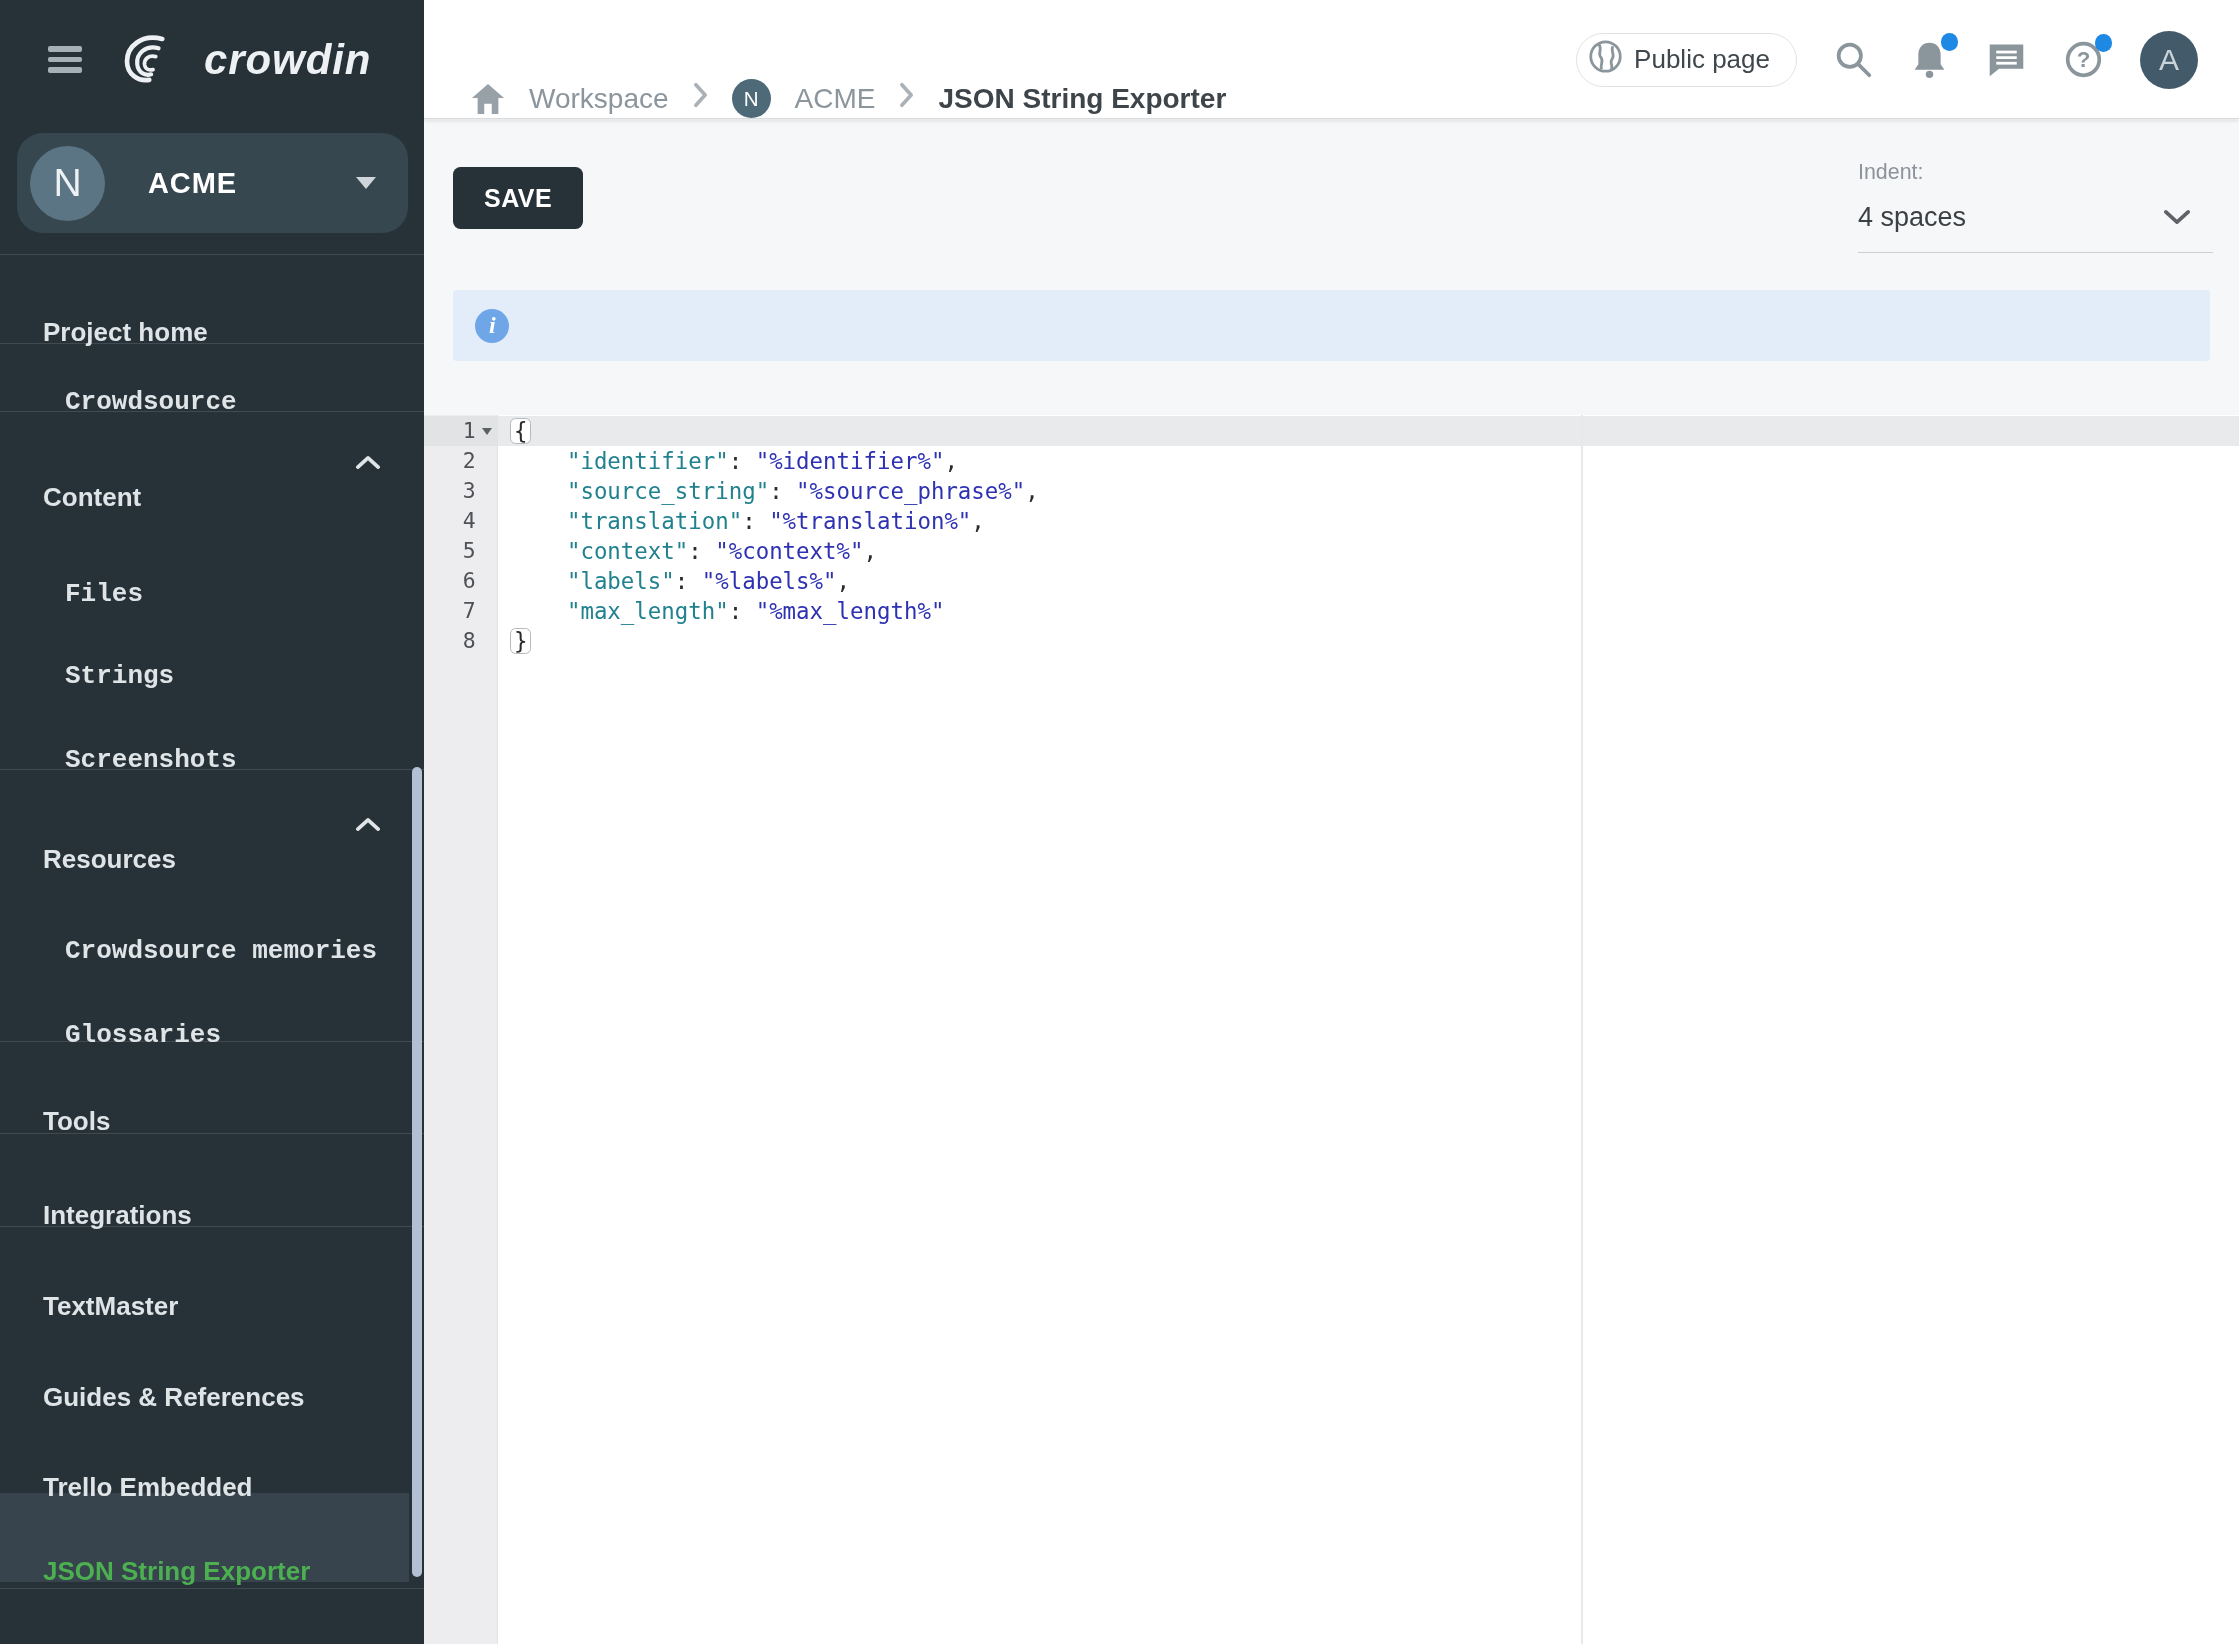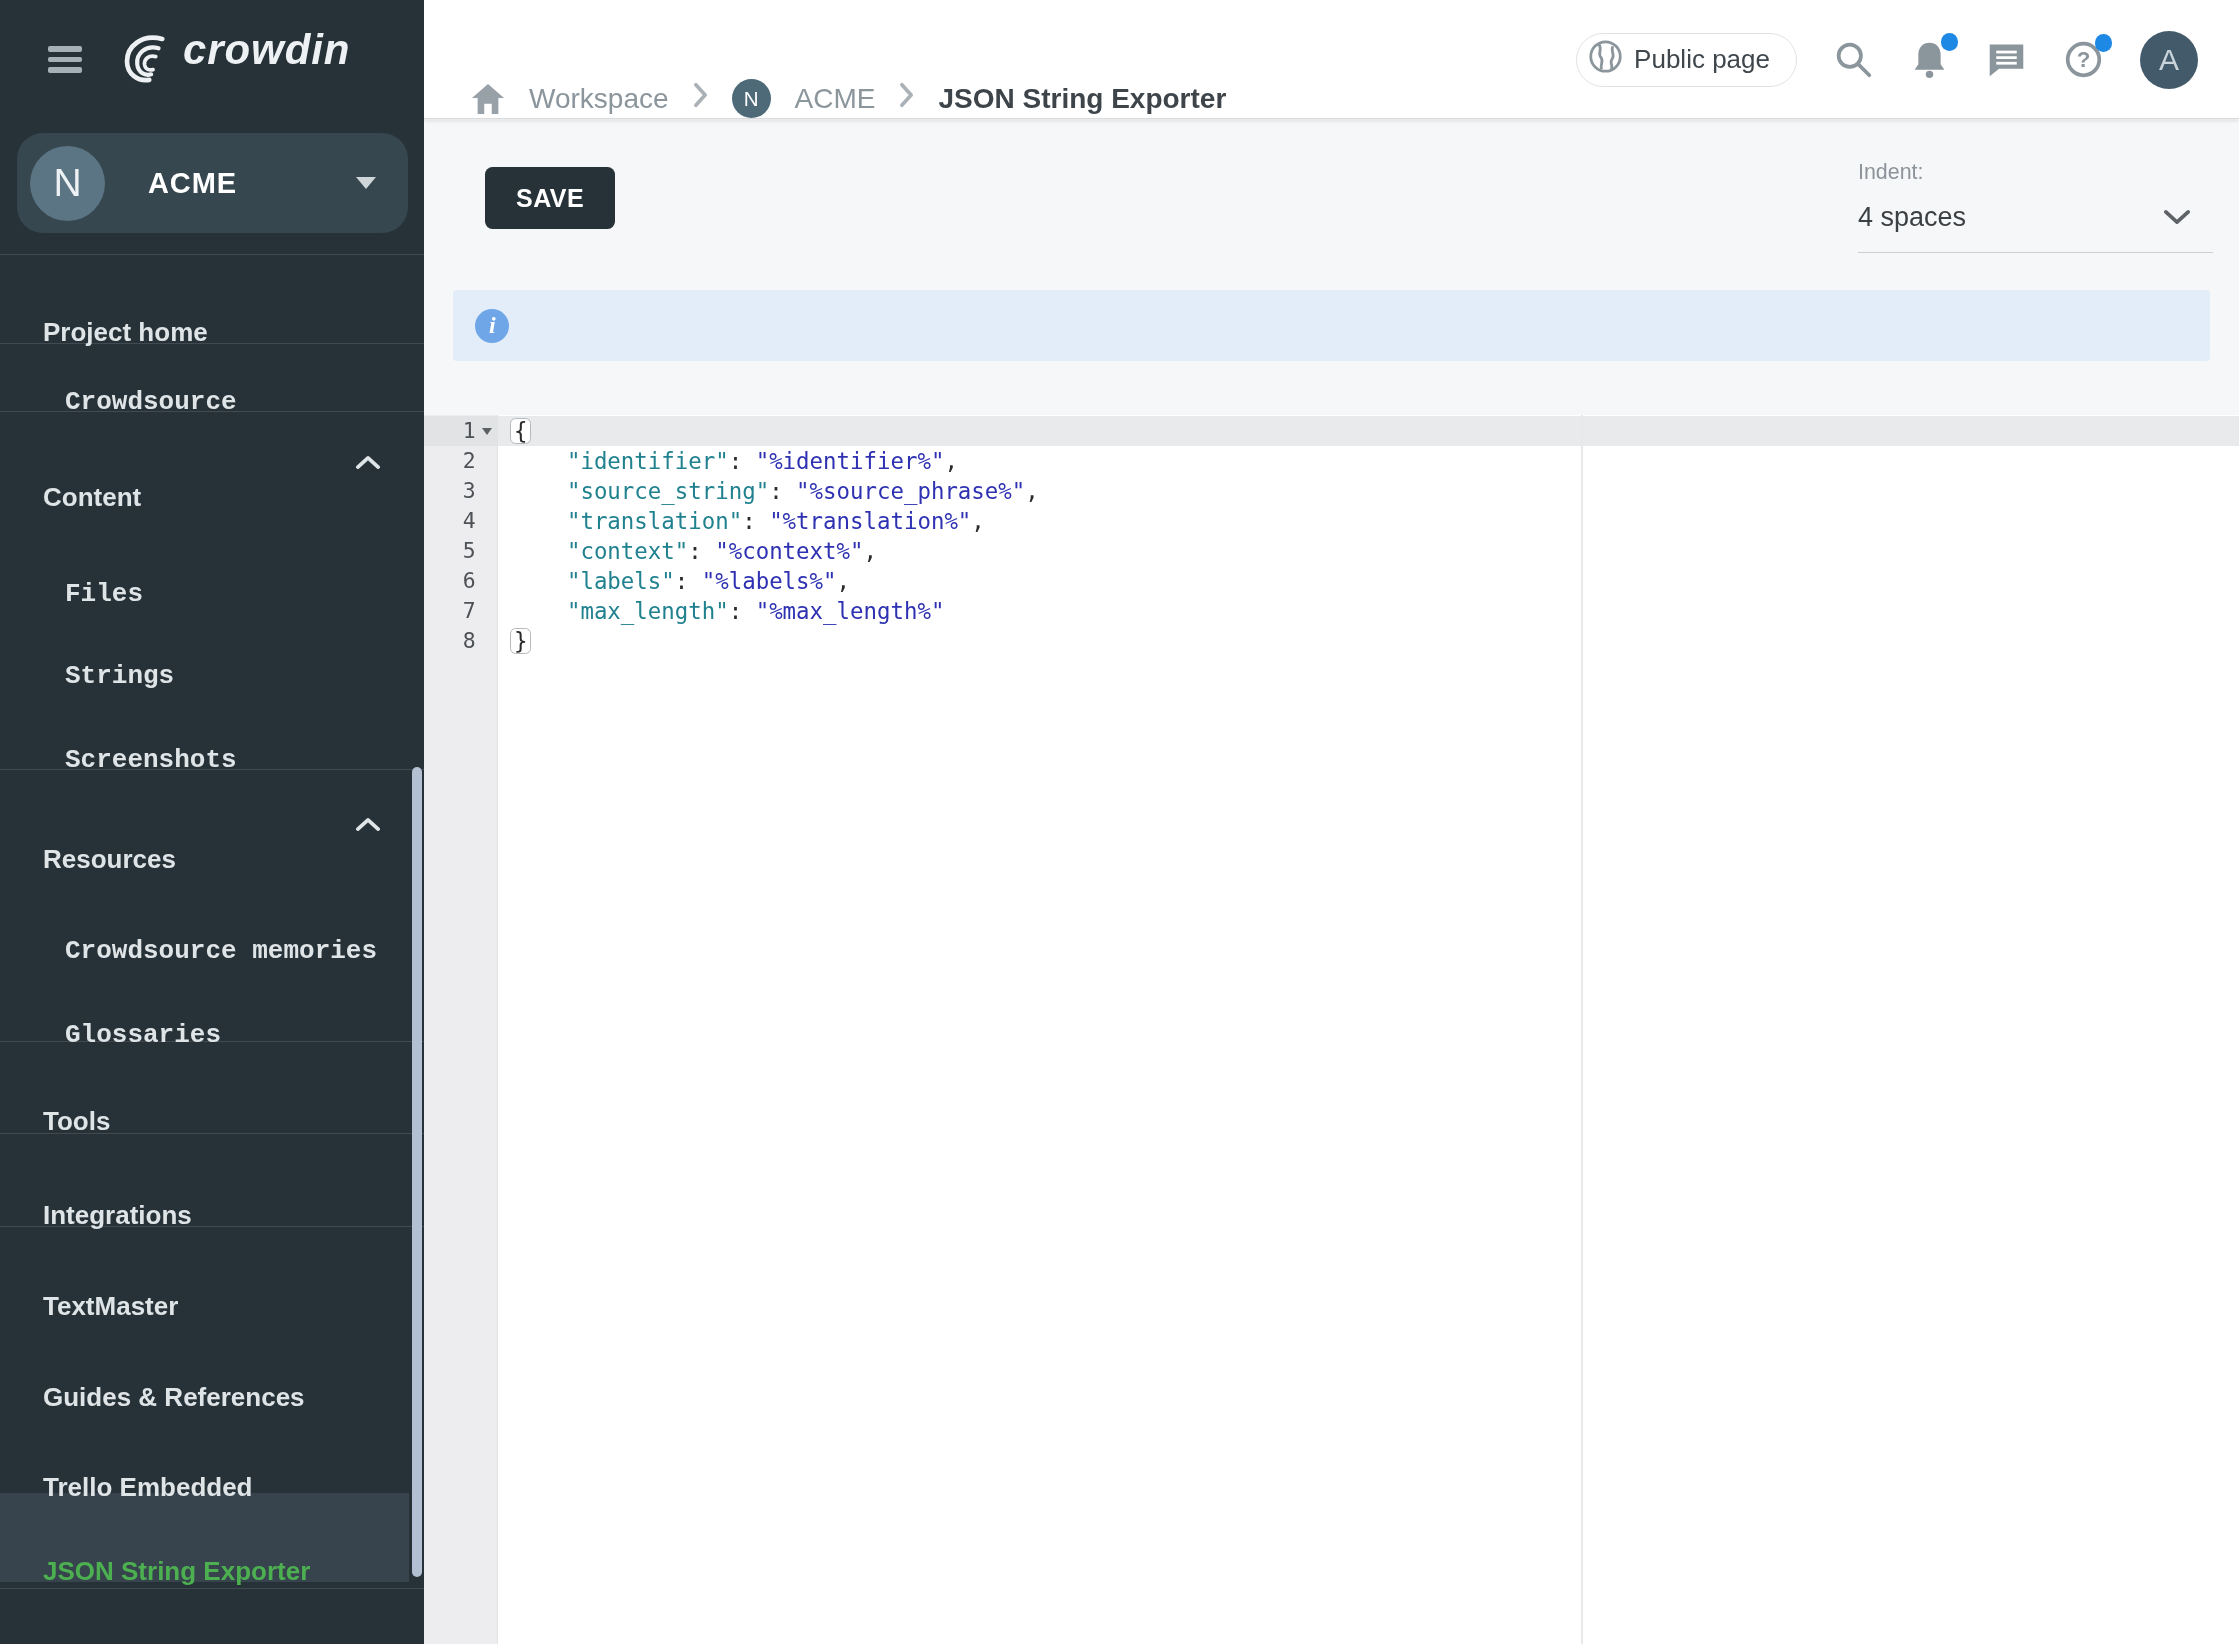--- a/index.html
+++ b/index.html
@@ -18,7 +18,7 @@
   .side-top { height:119px; display:flex; align-items:center; }
   .hamburger { margin-left:48px; width:34px; cursor:pointer; }
   .hamburger .bar { height:5.6px; background:#a5b0b7; border-radius:1.9px; margin:4.7px 0; }
-  .logo { display:flex; align-items:flex-start; margin-left:32px; gap:4px; cursor:pointer; }
+  .logo { display:flex; align-items:center; margin-left:32px; gap:25px; cursor:pointer; }
   .logo-text { font-size:42px; font-style:italic; font-weight:bold; color:#eef1f3; letter-spacing:0.9px; }
   .acme-pill {
     position:absolute; left:17px; top:133px; width:391px; height:100px;

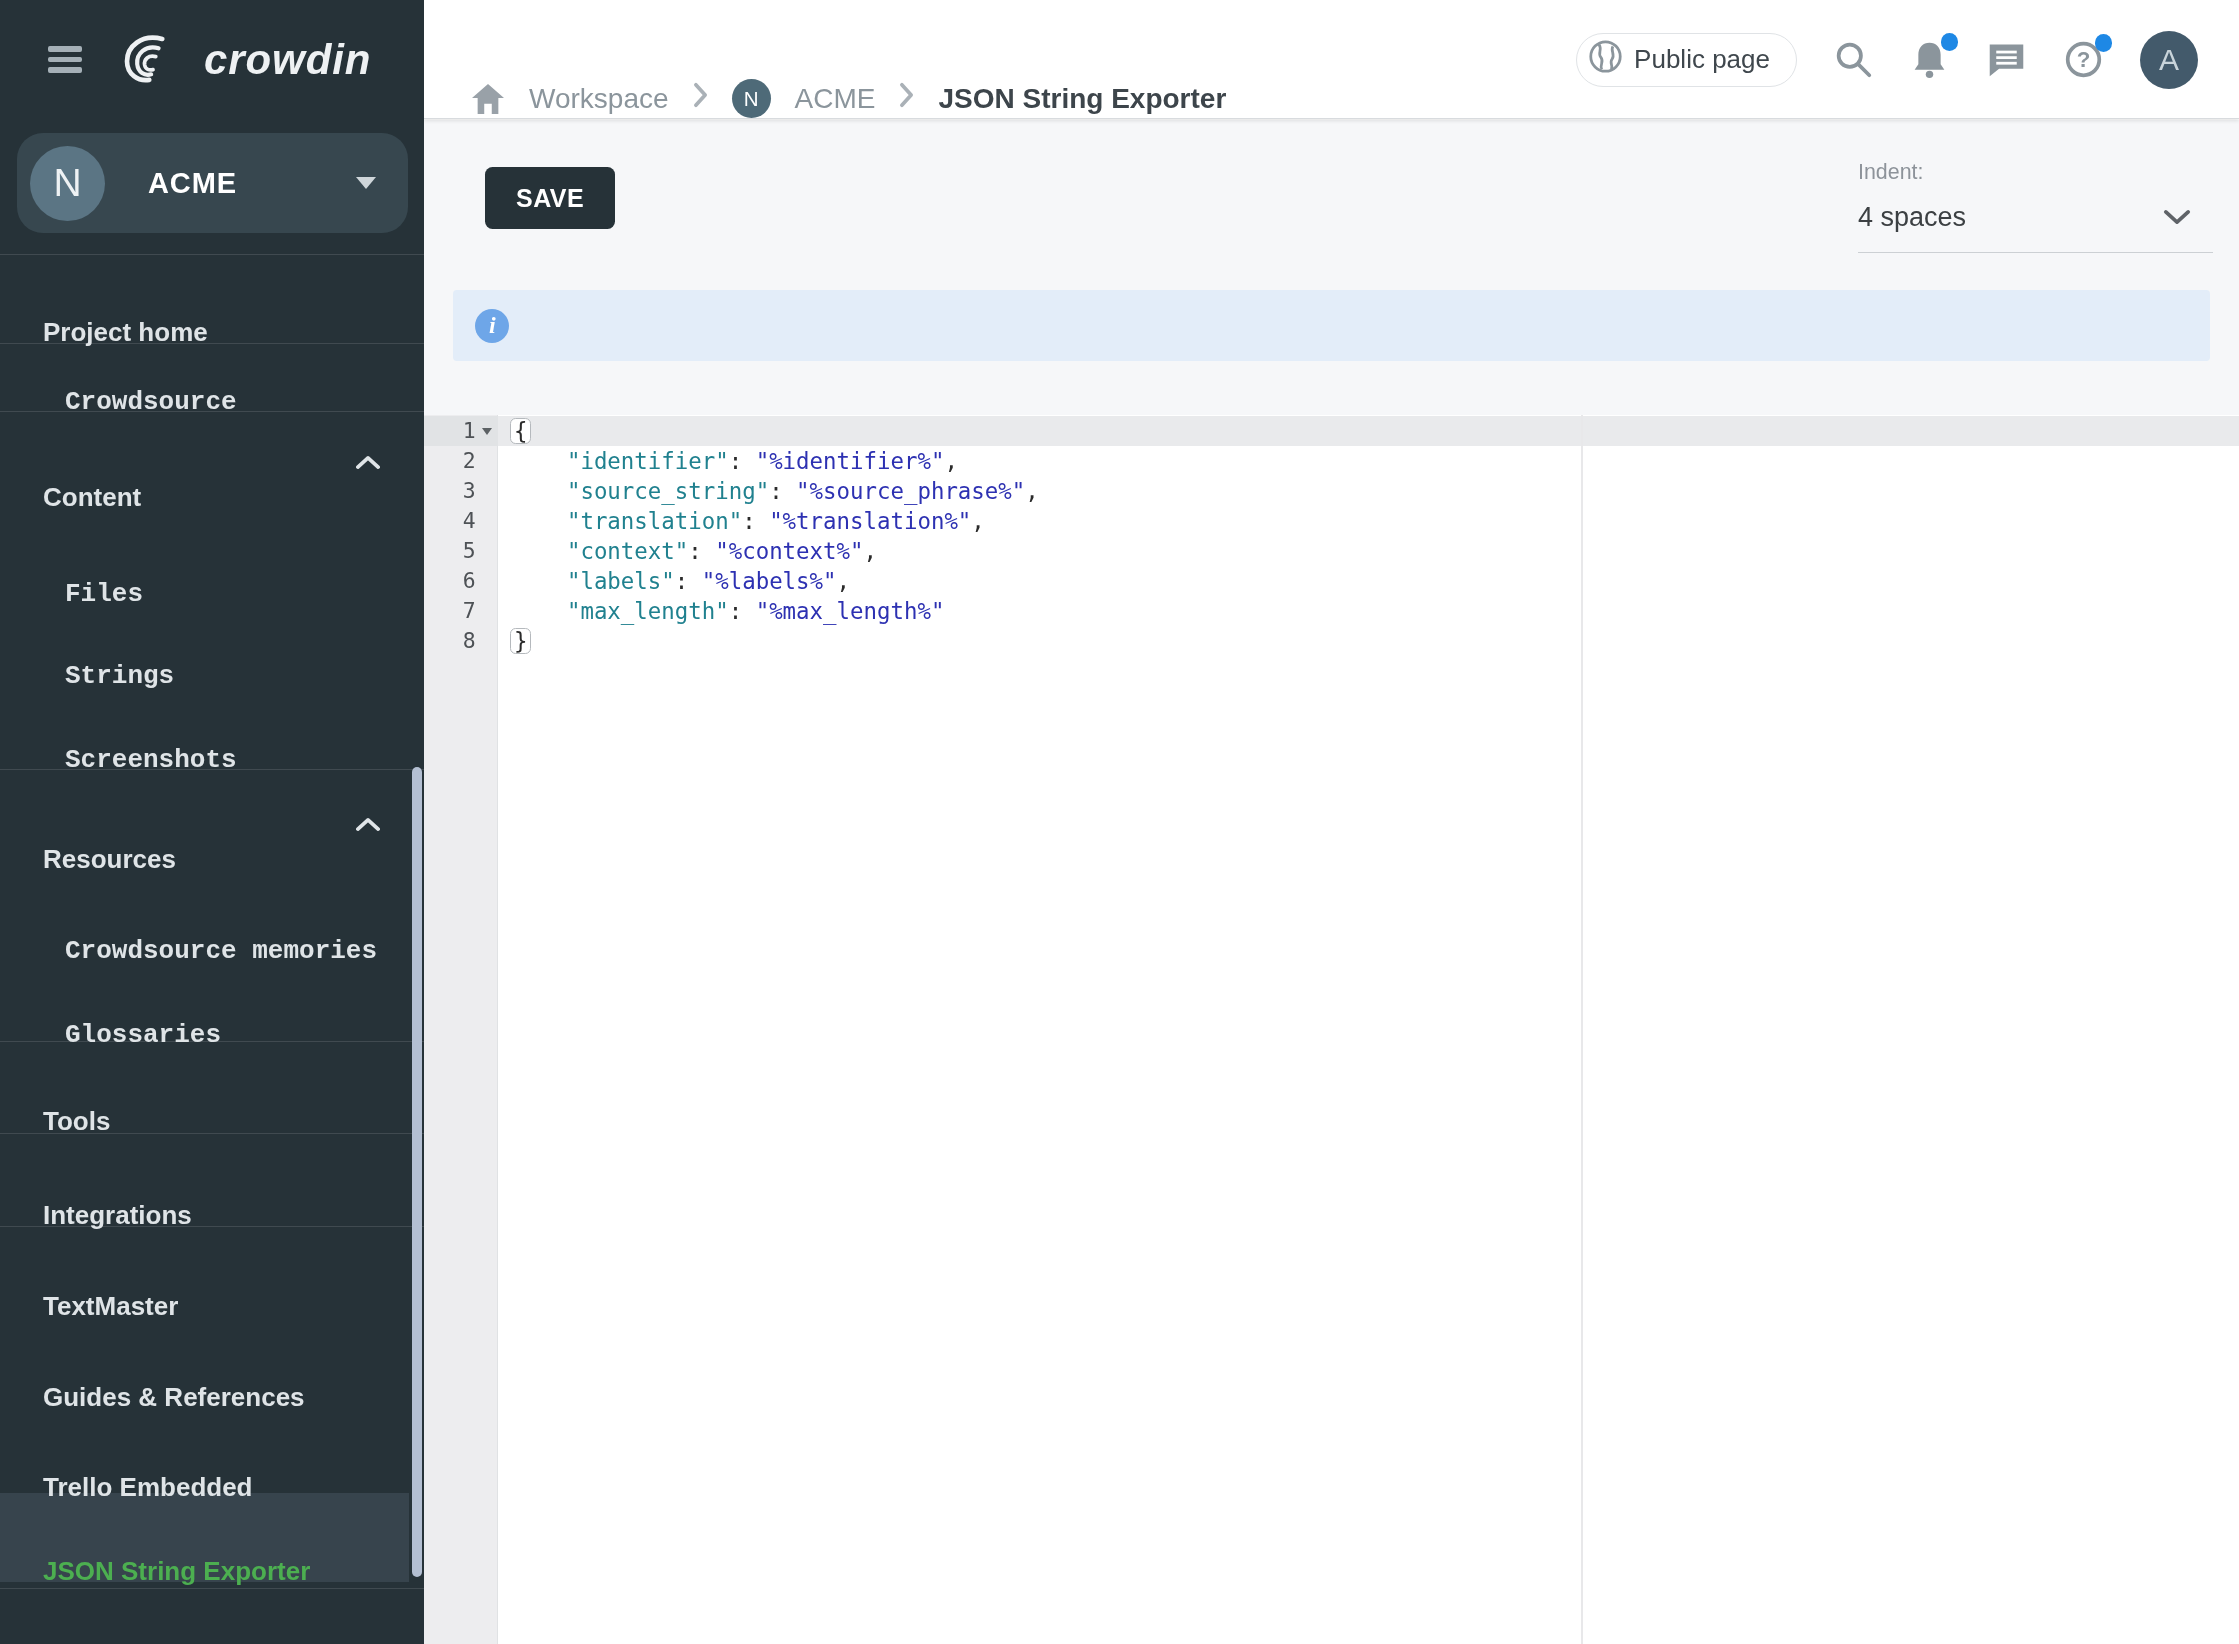--- a/index.html
+++ b/index.html
@@ -82,7 +82,7 @@
   .save-btn {
     position:absolute; left:29px; top:47px; height:62px; padding:0 31px;
     background:#263238; color:#fff; font-size:25px; font-weight:700; letter-spacing:0.5px;
-    border:none; border-radius:7.5px; cursor:pointer; font-family:"Liberation Sans", sans-serif;margin-left:32px;
+    border:none; border-radius:7.5px; cursor:pointer; font-family:"Liberation Sans", sans-serif;
   }
   .indent-label { position:absolute; left:1434px; top:24px; font-size:21.4px; color:#8d939a;margin-top:16px; }
   .indent-select {

